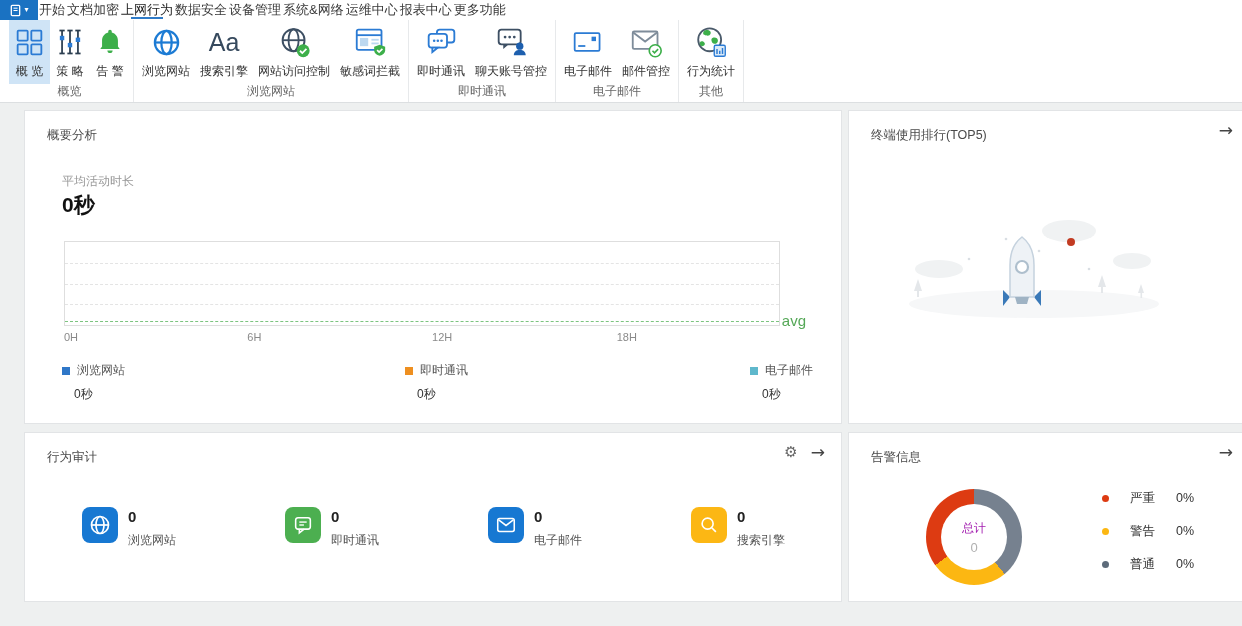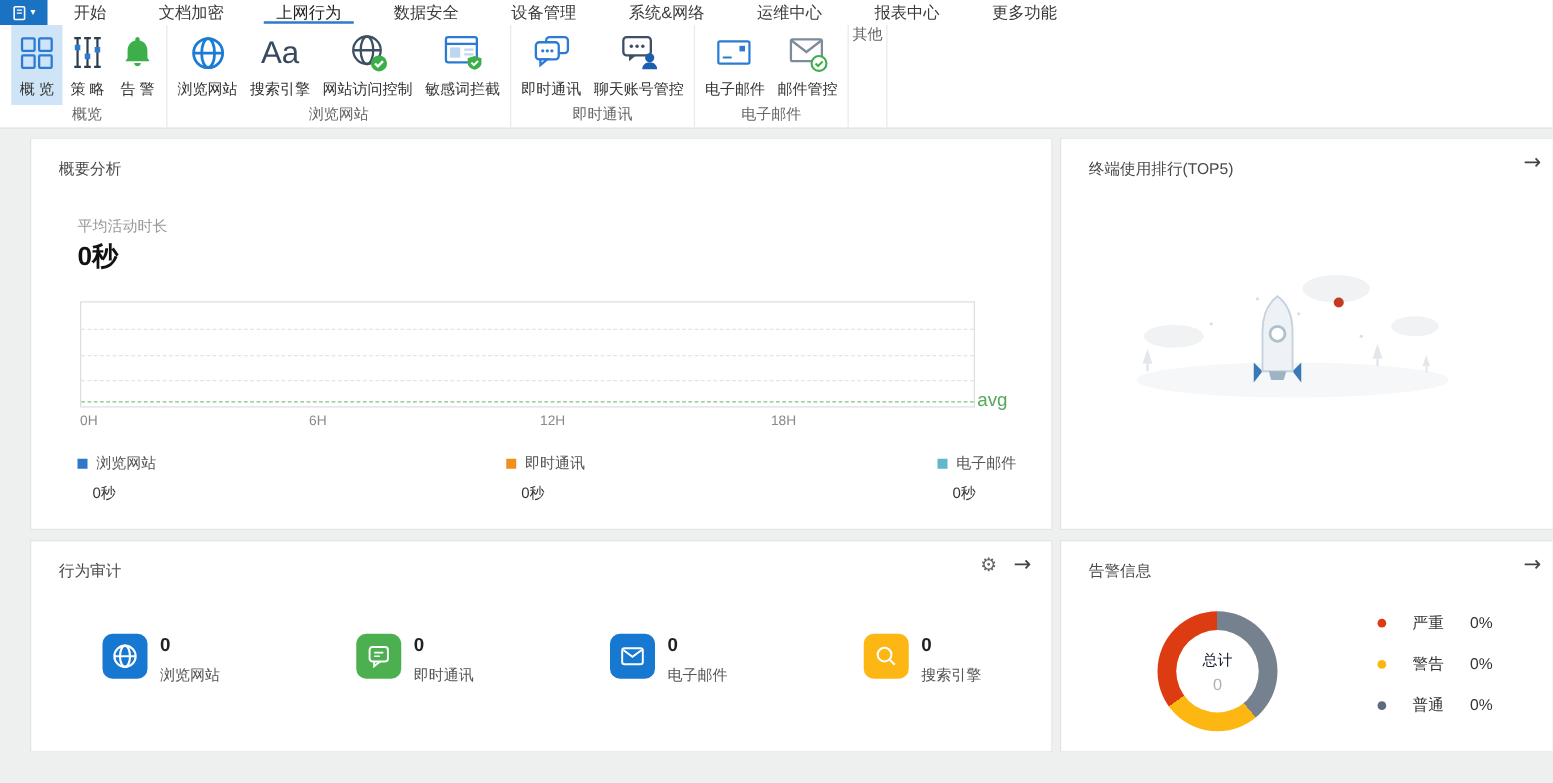--- a/index.html
+++ b/index.html
@@ -10,7 +10,7 @@
   .menubar { height:20px; background:#fff; display:flex; align-items:stretch; font-size:13px; }
   .app-btn { width:38px; background:#1a72c2; display:flex; align-items:center; justify-content:center; gap:2px; cursor:pointer; }
   .app-caret { color:#fff; font-size:8px; line-height:1; }
-  .menu-item { padding:0 21px; display:flex; align-items:center; position:relative; color:#3a3a3a; cursor:pointer; white-space:nowrap;text-align:right; }
+  .menu-item { padding:0 1px; display:flex; align-items:center; position:relative; color:#3a3a3a; cursor:pointer; white-space:nowrap;text-align:right; }
   .menu-item.active { color:#222; }
   .menu-item.active::after { content:""; position:absolute; left:11px; right:11px; bottom:1px; height:2px; background:#2f7bc8; }
 

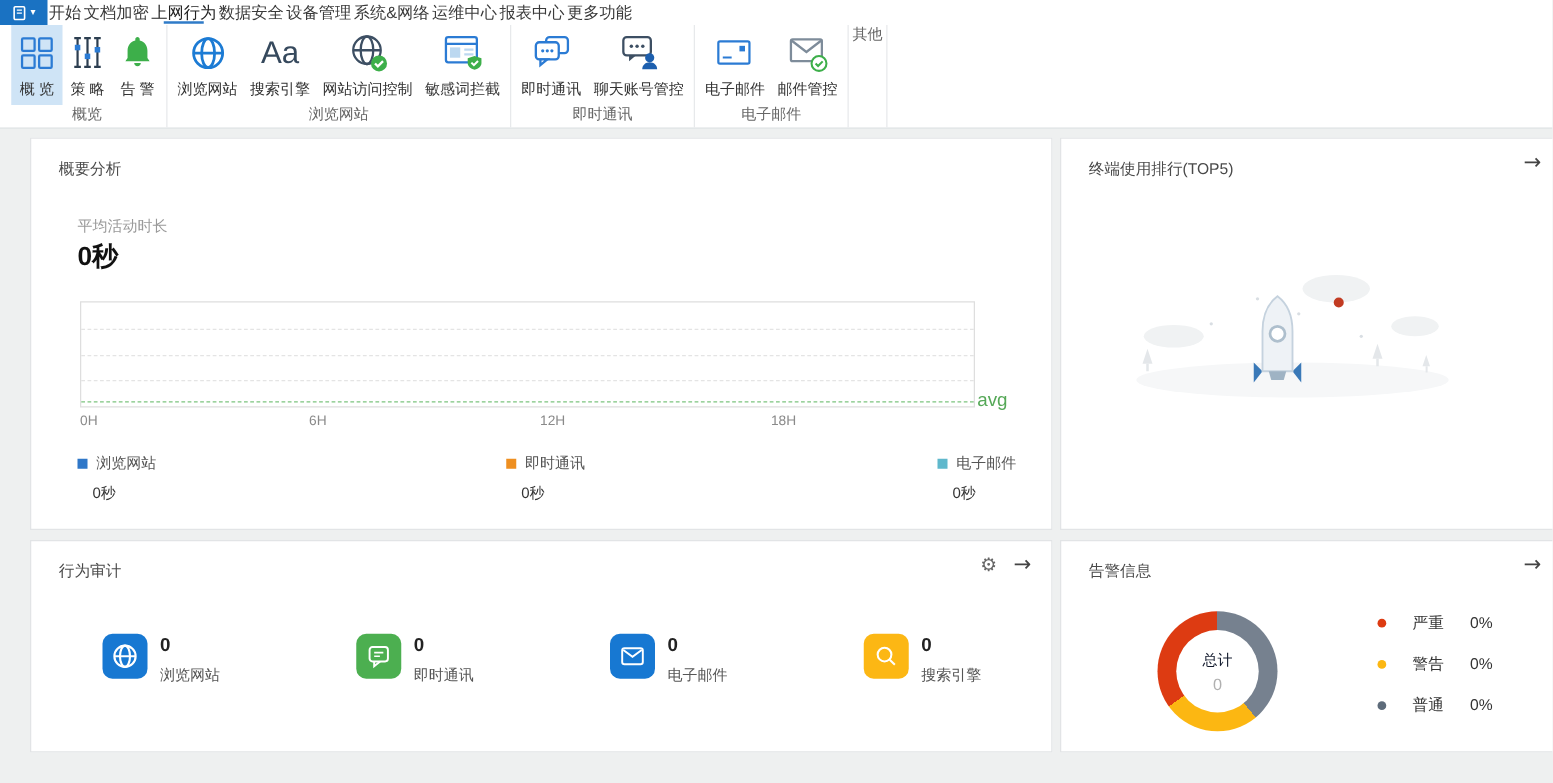--- a/index.html
+++ b/index.html
@@ -258,6 +258,23 @@
   </div>
 
   <div class="rgroup">
+    <div class="rgroup-items">
+      <div class="ritem">
+        <span class="icon-box">
+          <svg width="33" height="33" viewBox="0 0 36 36">
+              <circle cx="16" cy="15" r="12.5" fill="#fff" stroke="#4a5a6a" stroke-width="2"></circle>
+              <path d="M11 4.5c4-1 7 1 6 4s-5 2-7 1-1-4 1-5z" fill="#3daf4a"></path>
+              <path d="M19 13c3-1 6 0 6 3s-3 4-5 3-3-5-1-6z" fill="#3daf4a"></path>
+              <path d="M7.5 16.5c2 0 4 2 3 4s-4 2-5 0 0-4 2-4z" fill="#3daf4a"></path>
+              <rect x="21" y="21" width="12" height="12" rx="1.5" fill="#dcebf8" stroke="#2b7bd4" stroke-width="1.5"></rect>
+              <line x1="24" y1="30.5" x2="24" y2="25" stroke="#2b7bd4" stroke-width="1.6"></line>
+              <line x1="27" y1="30.5" x2="27" y2="27" stroke="#2b7bd4" stroke-width="1.6"></line>
+              <line x1="30" y1="30.5" x2="30" y2="24" stroke="#2b7bd4" stroke-width="1.6"></line>
+            </svg>
+        </span>
+        <span class="rlabel">行为统计</span>
+      </div>
+    </div>
     <div class="rgroup-label">其他</div>
   </div>
 

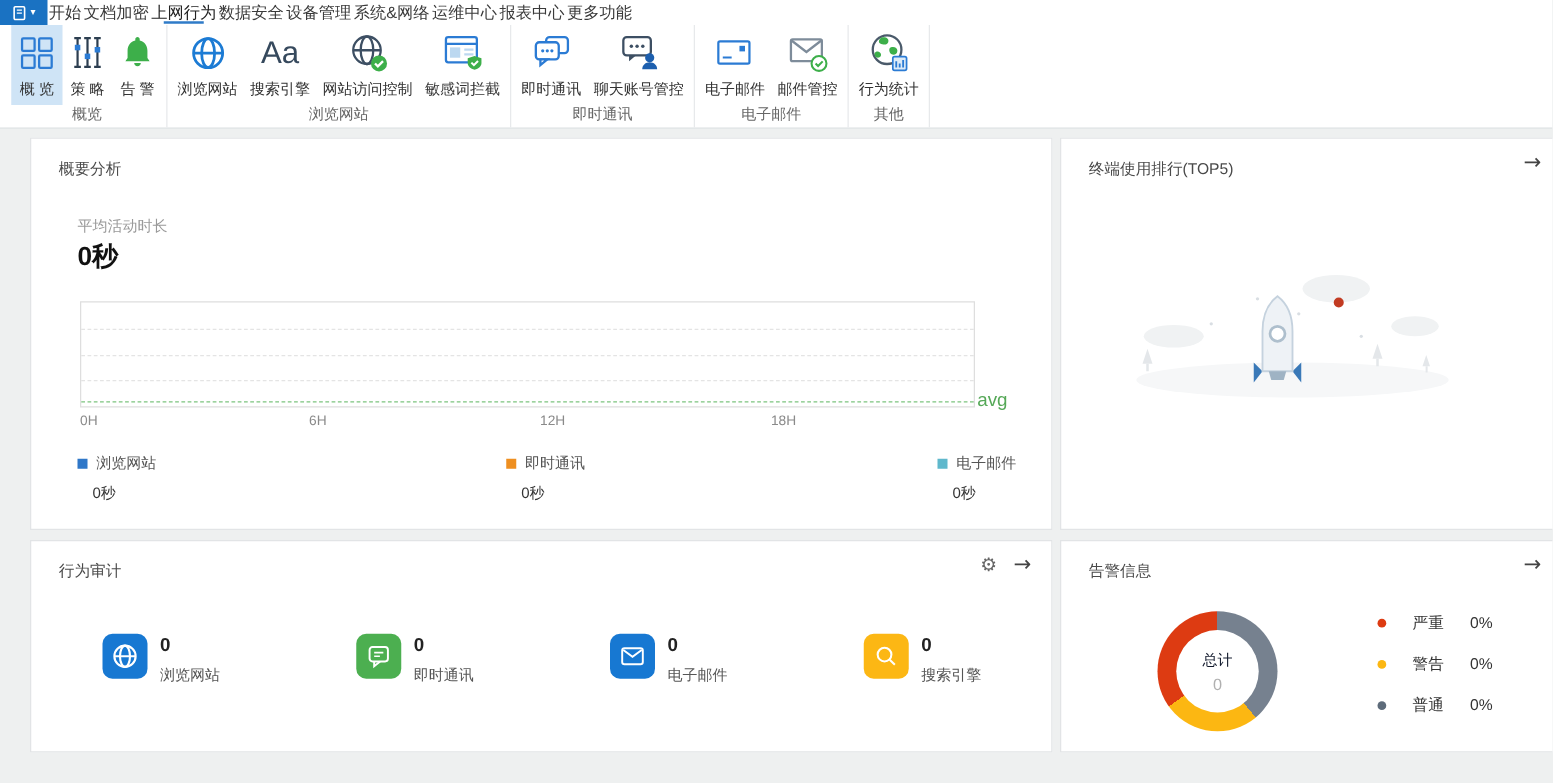--- a/index.html
+++ b/index.html
@@ -61,7 +61,7 @@
   .donut { position:absolute; top:56px; left:77px; width:96px; height:96px; border-radius:50%; }
   .donut::after { content:""; position:absolute; inset:15px; background:#fff; border-radius:50%; }
   .donut-center { position:absolute; top:56px; left:77px; width:96px; height:96px; display:flex; flex-direction:column; align-items:center; justify-content:center; z-index:2; }
-  .donut-total-label { font-size:12px; color:#0f172a; }
+  .donut-total-label { font-size:12px; color:#a21caf; }
   .donut-total-value { font-size:13px; color:#b0b0b0; margin-top:3px; }
   .alert-legend { position:absolute; top:59px; left:253px; }
   .alert-leg-row { display:flex; align-items:center; gap:21px; height:12px; margin-bottom:21px; font-size:12.5px; color:#333; }

